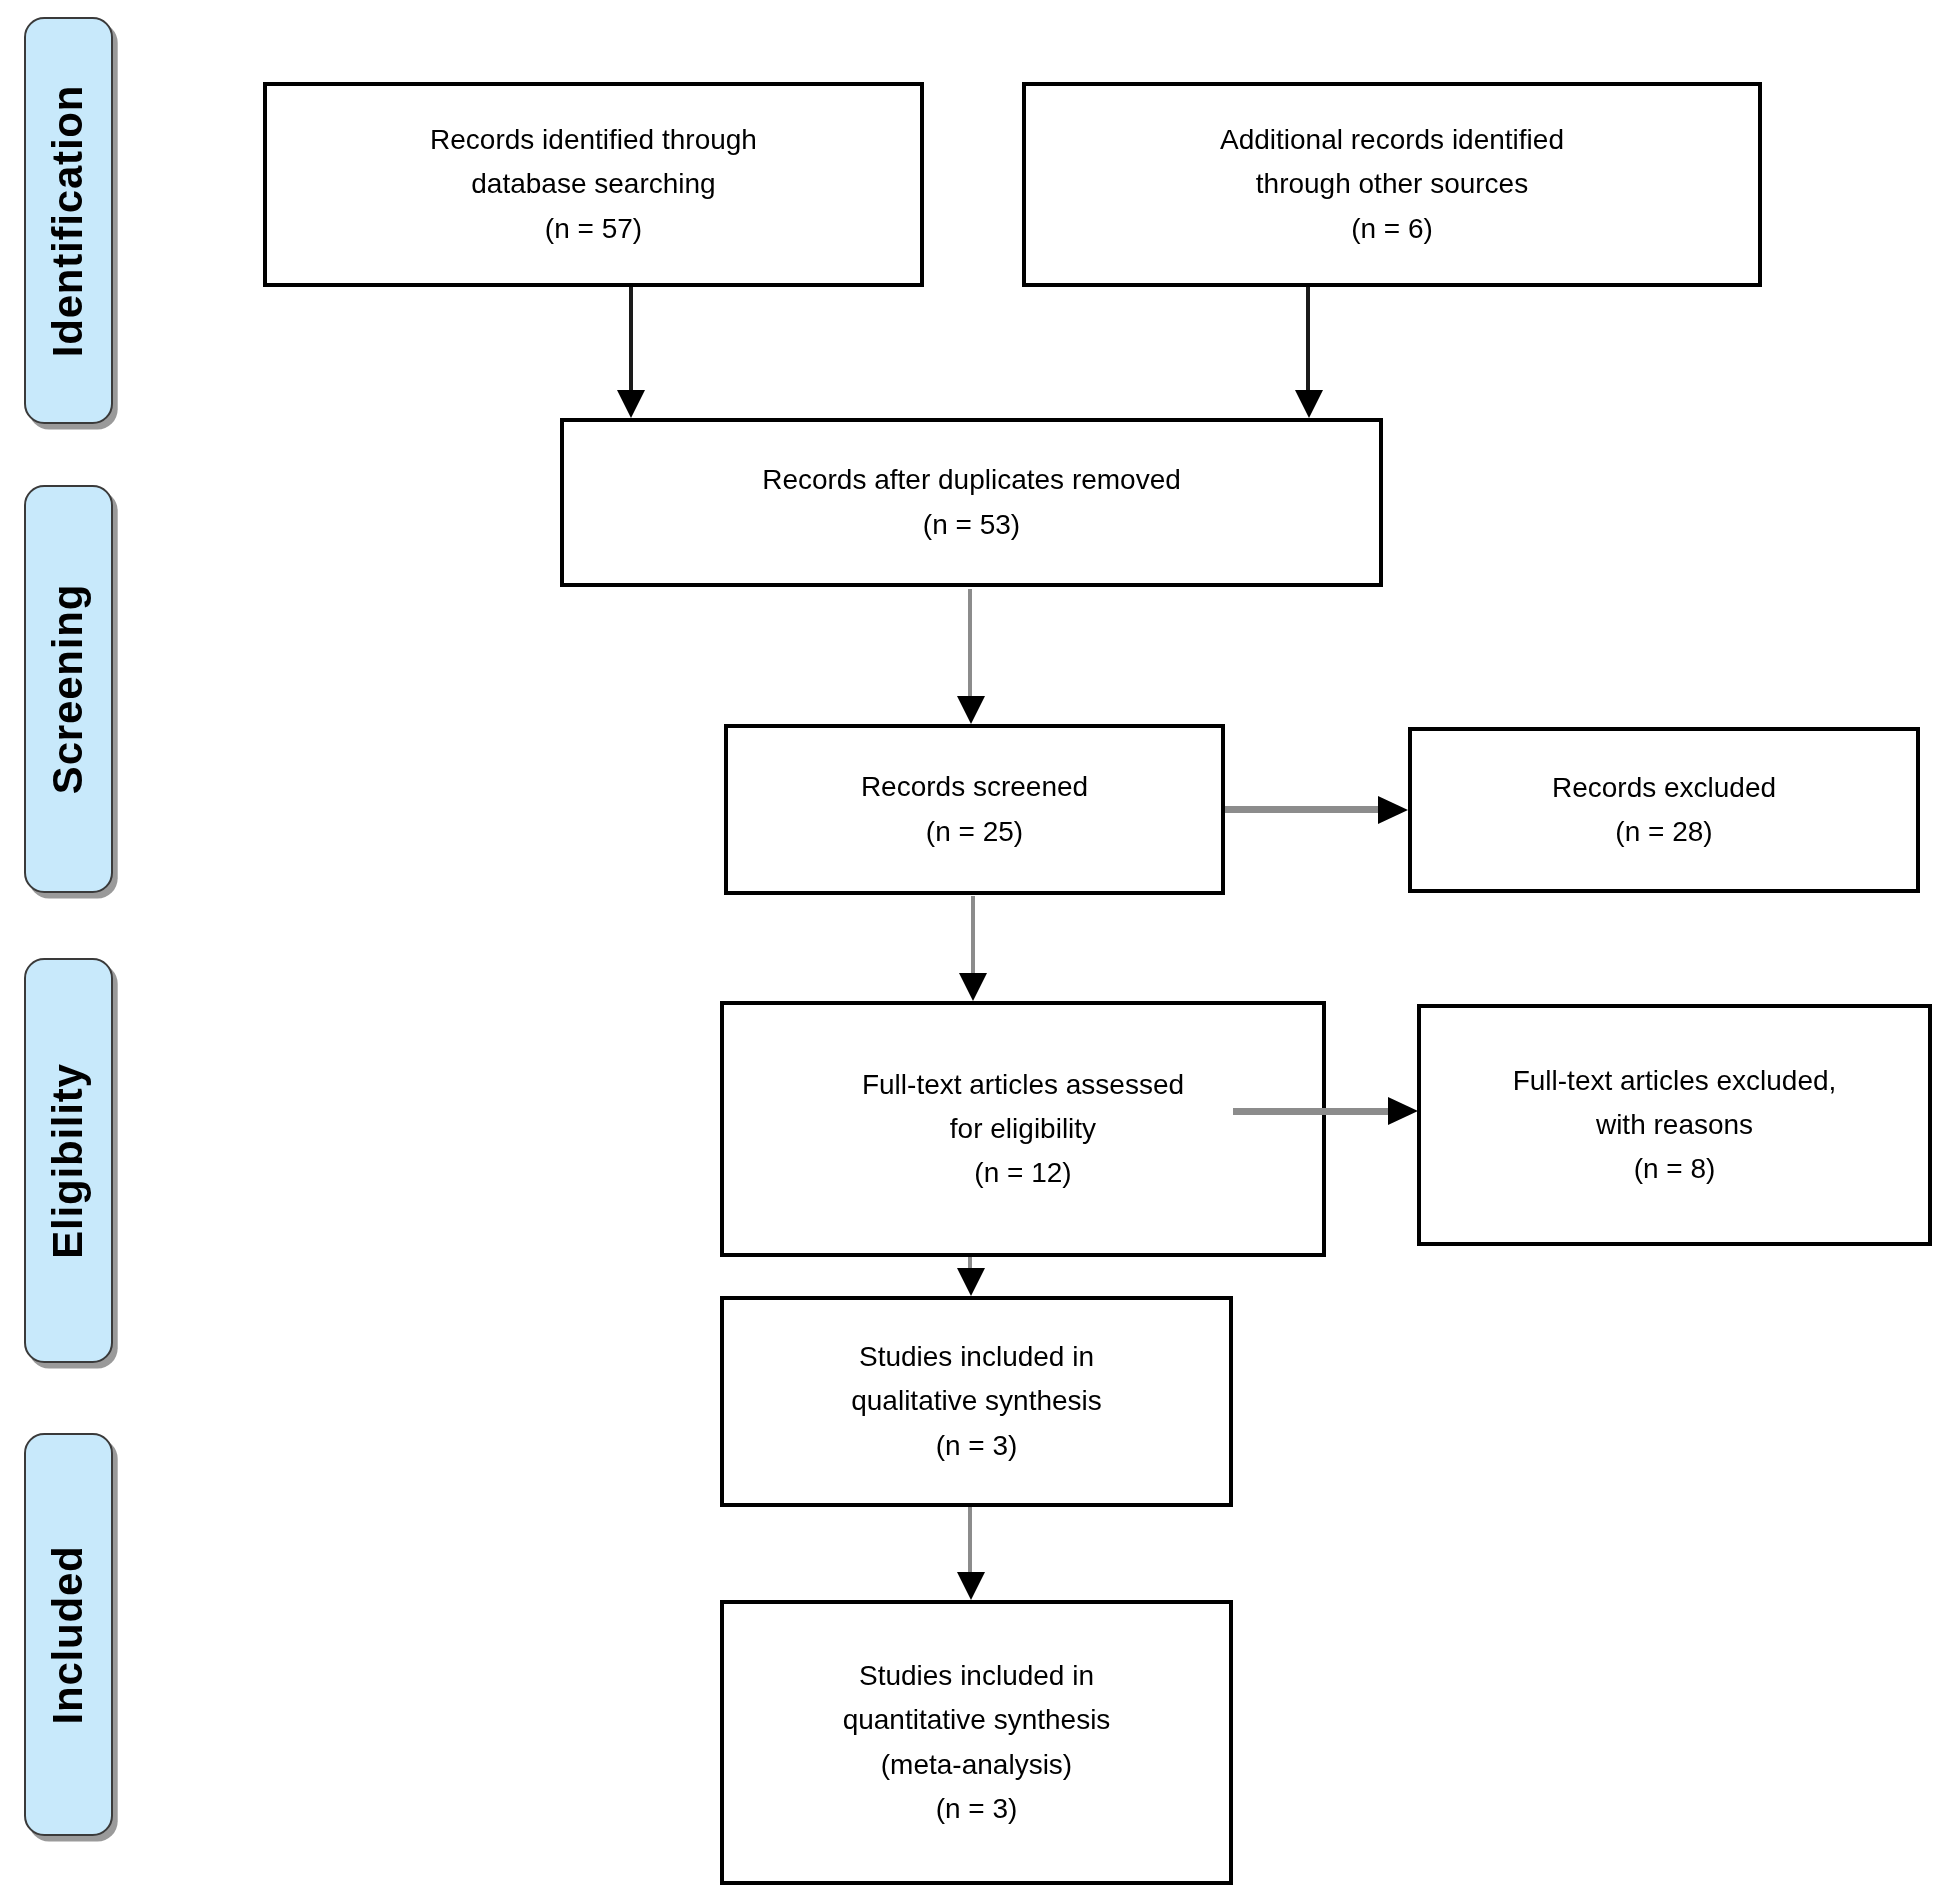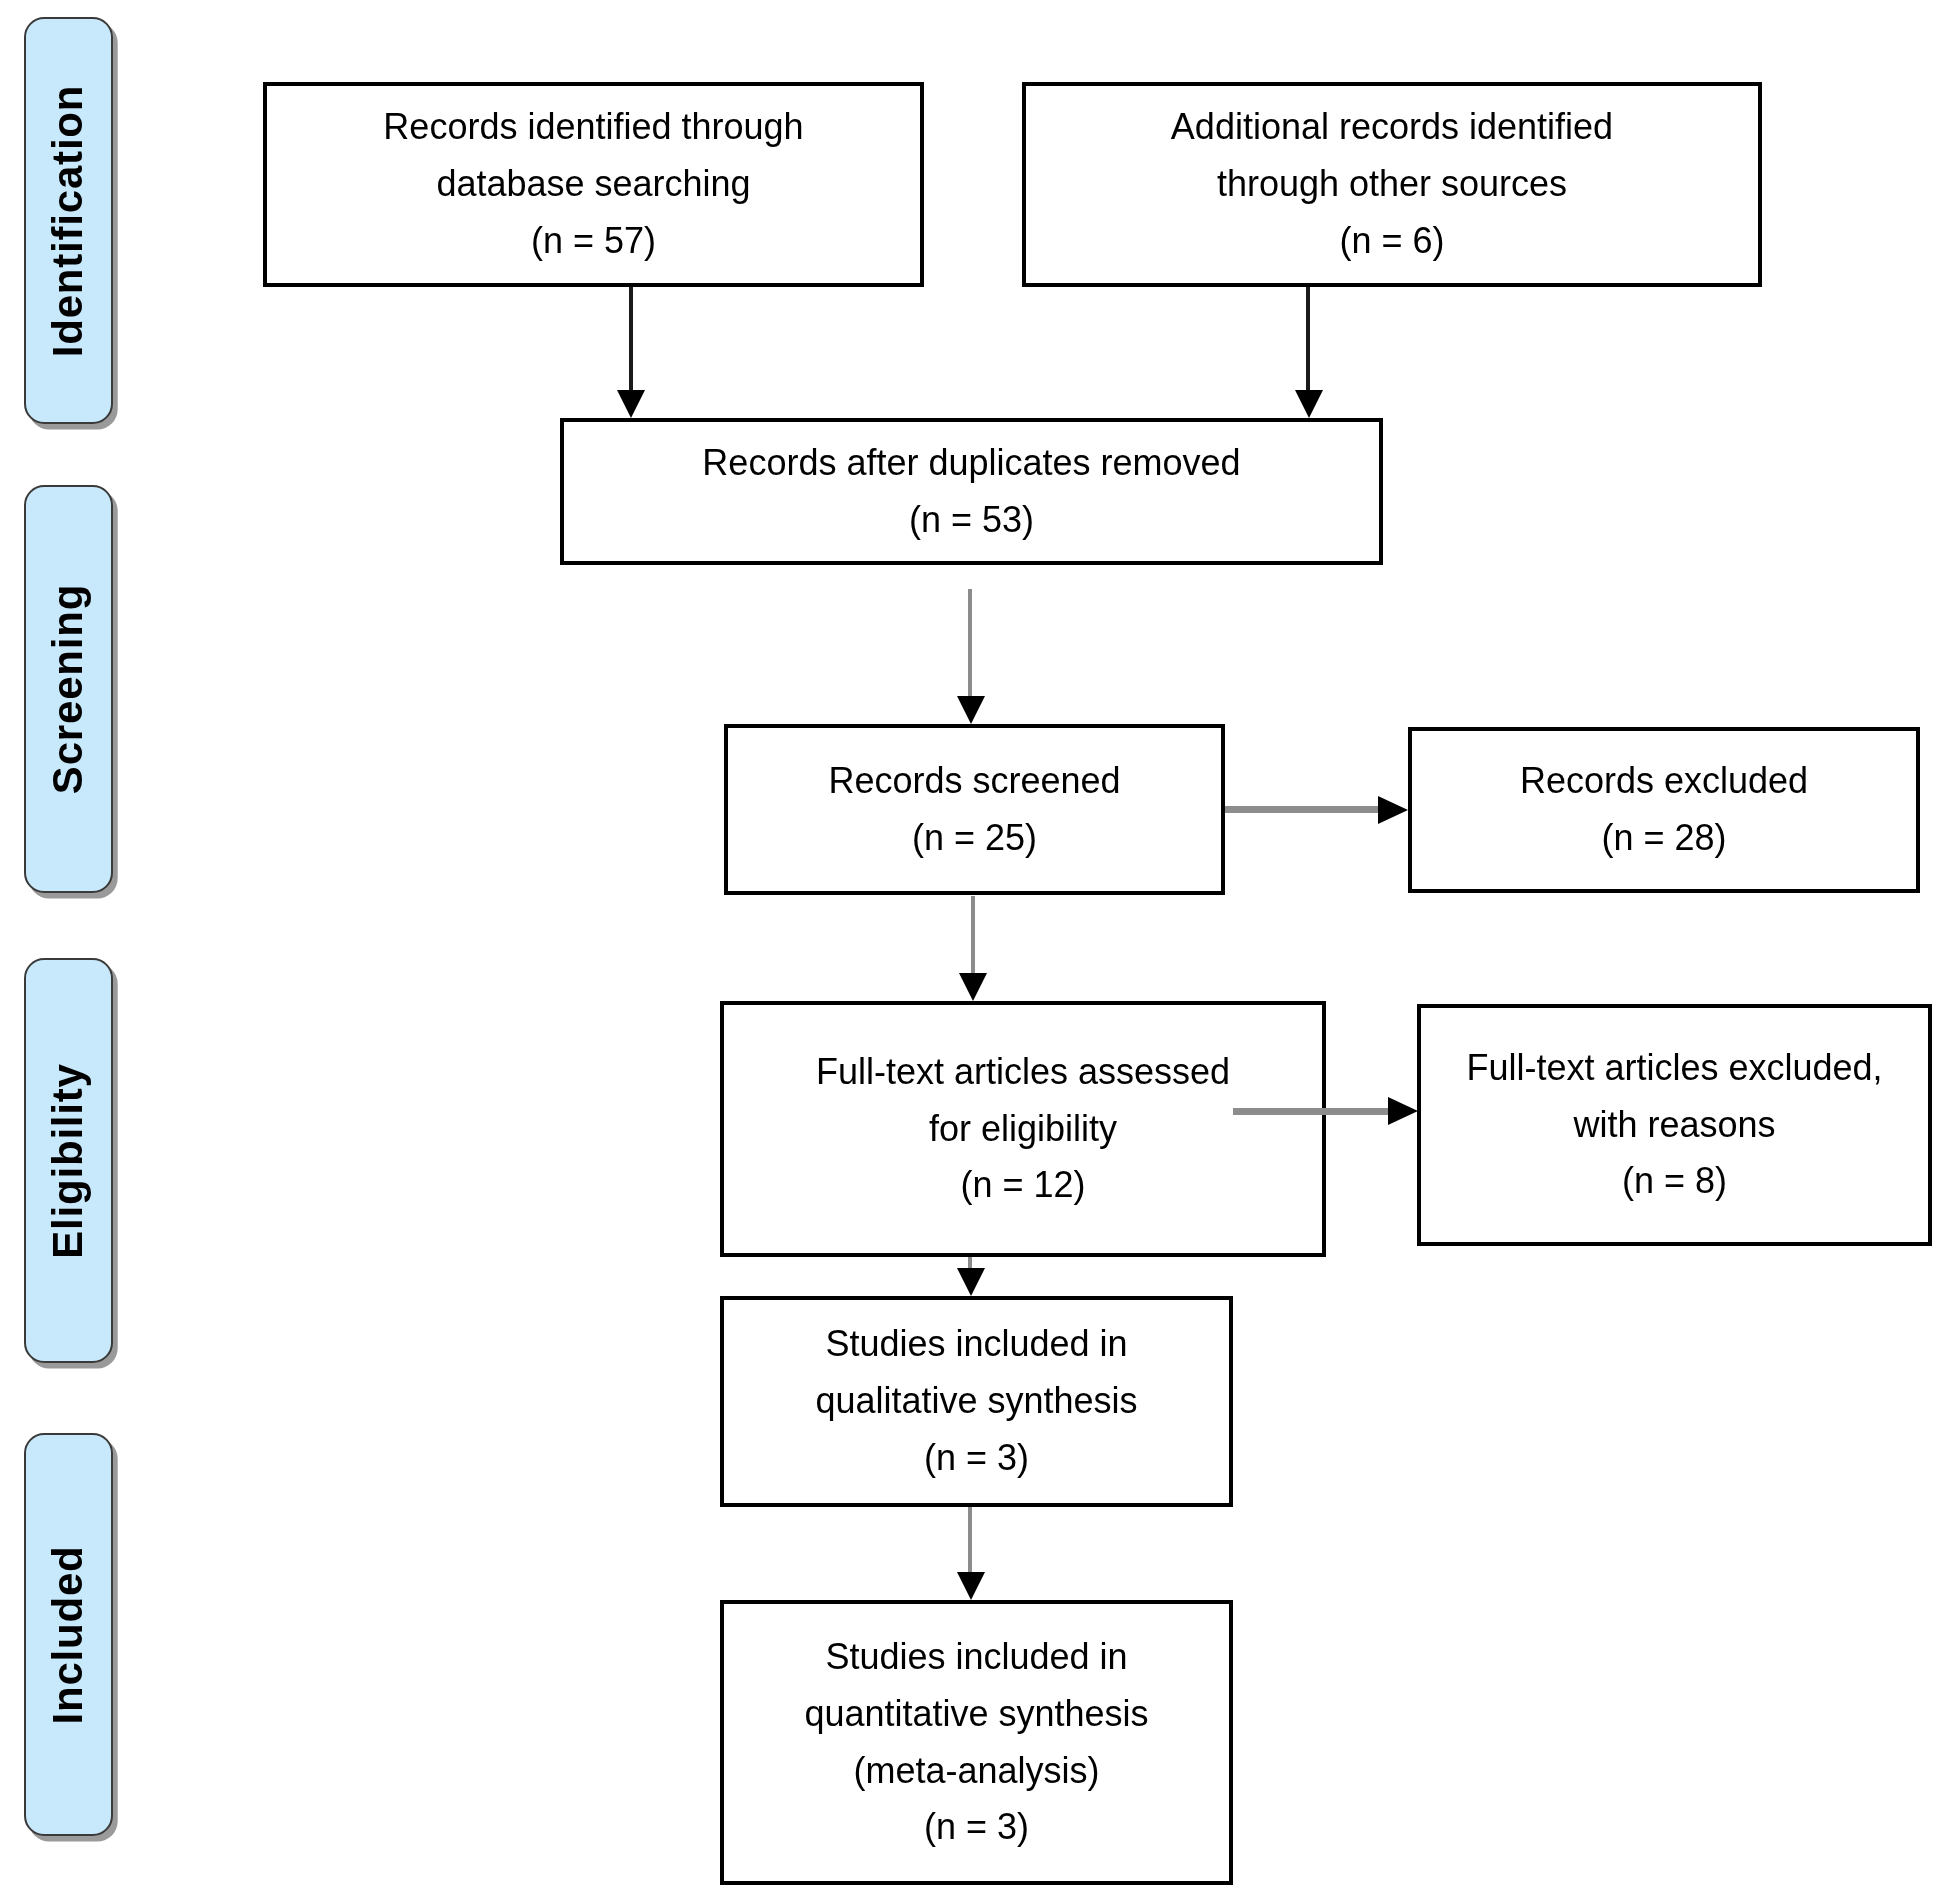--- a/index.html
+++ b/index.html
@@ -56,7 +56,7 @@
   }
   .fbox .btext{
     white-space:pre-line;
-    font-size:36px;
+    font-size:28px;
     line-height:1.58;
   }
   

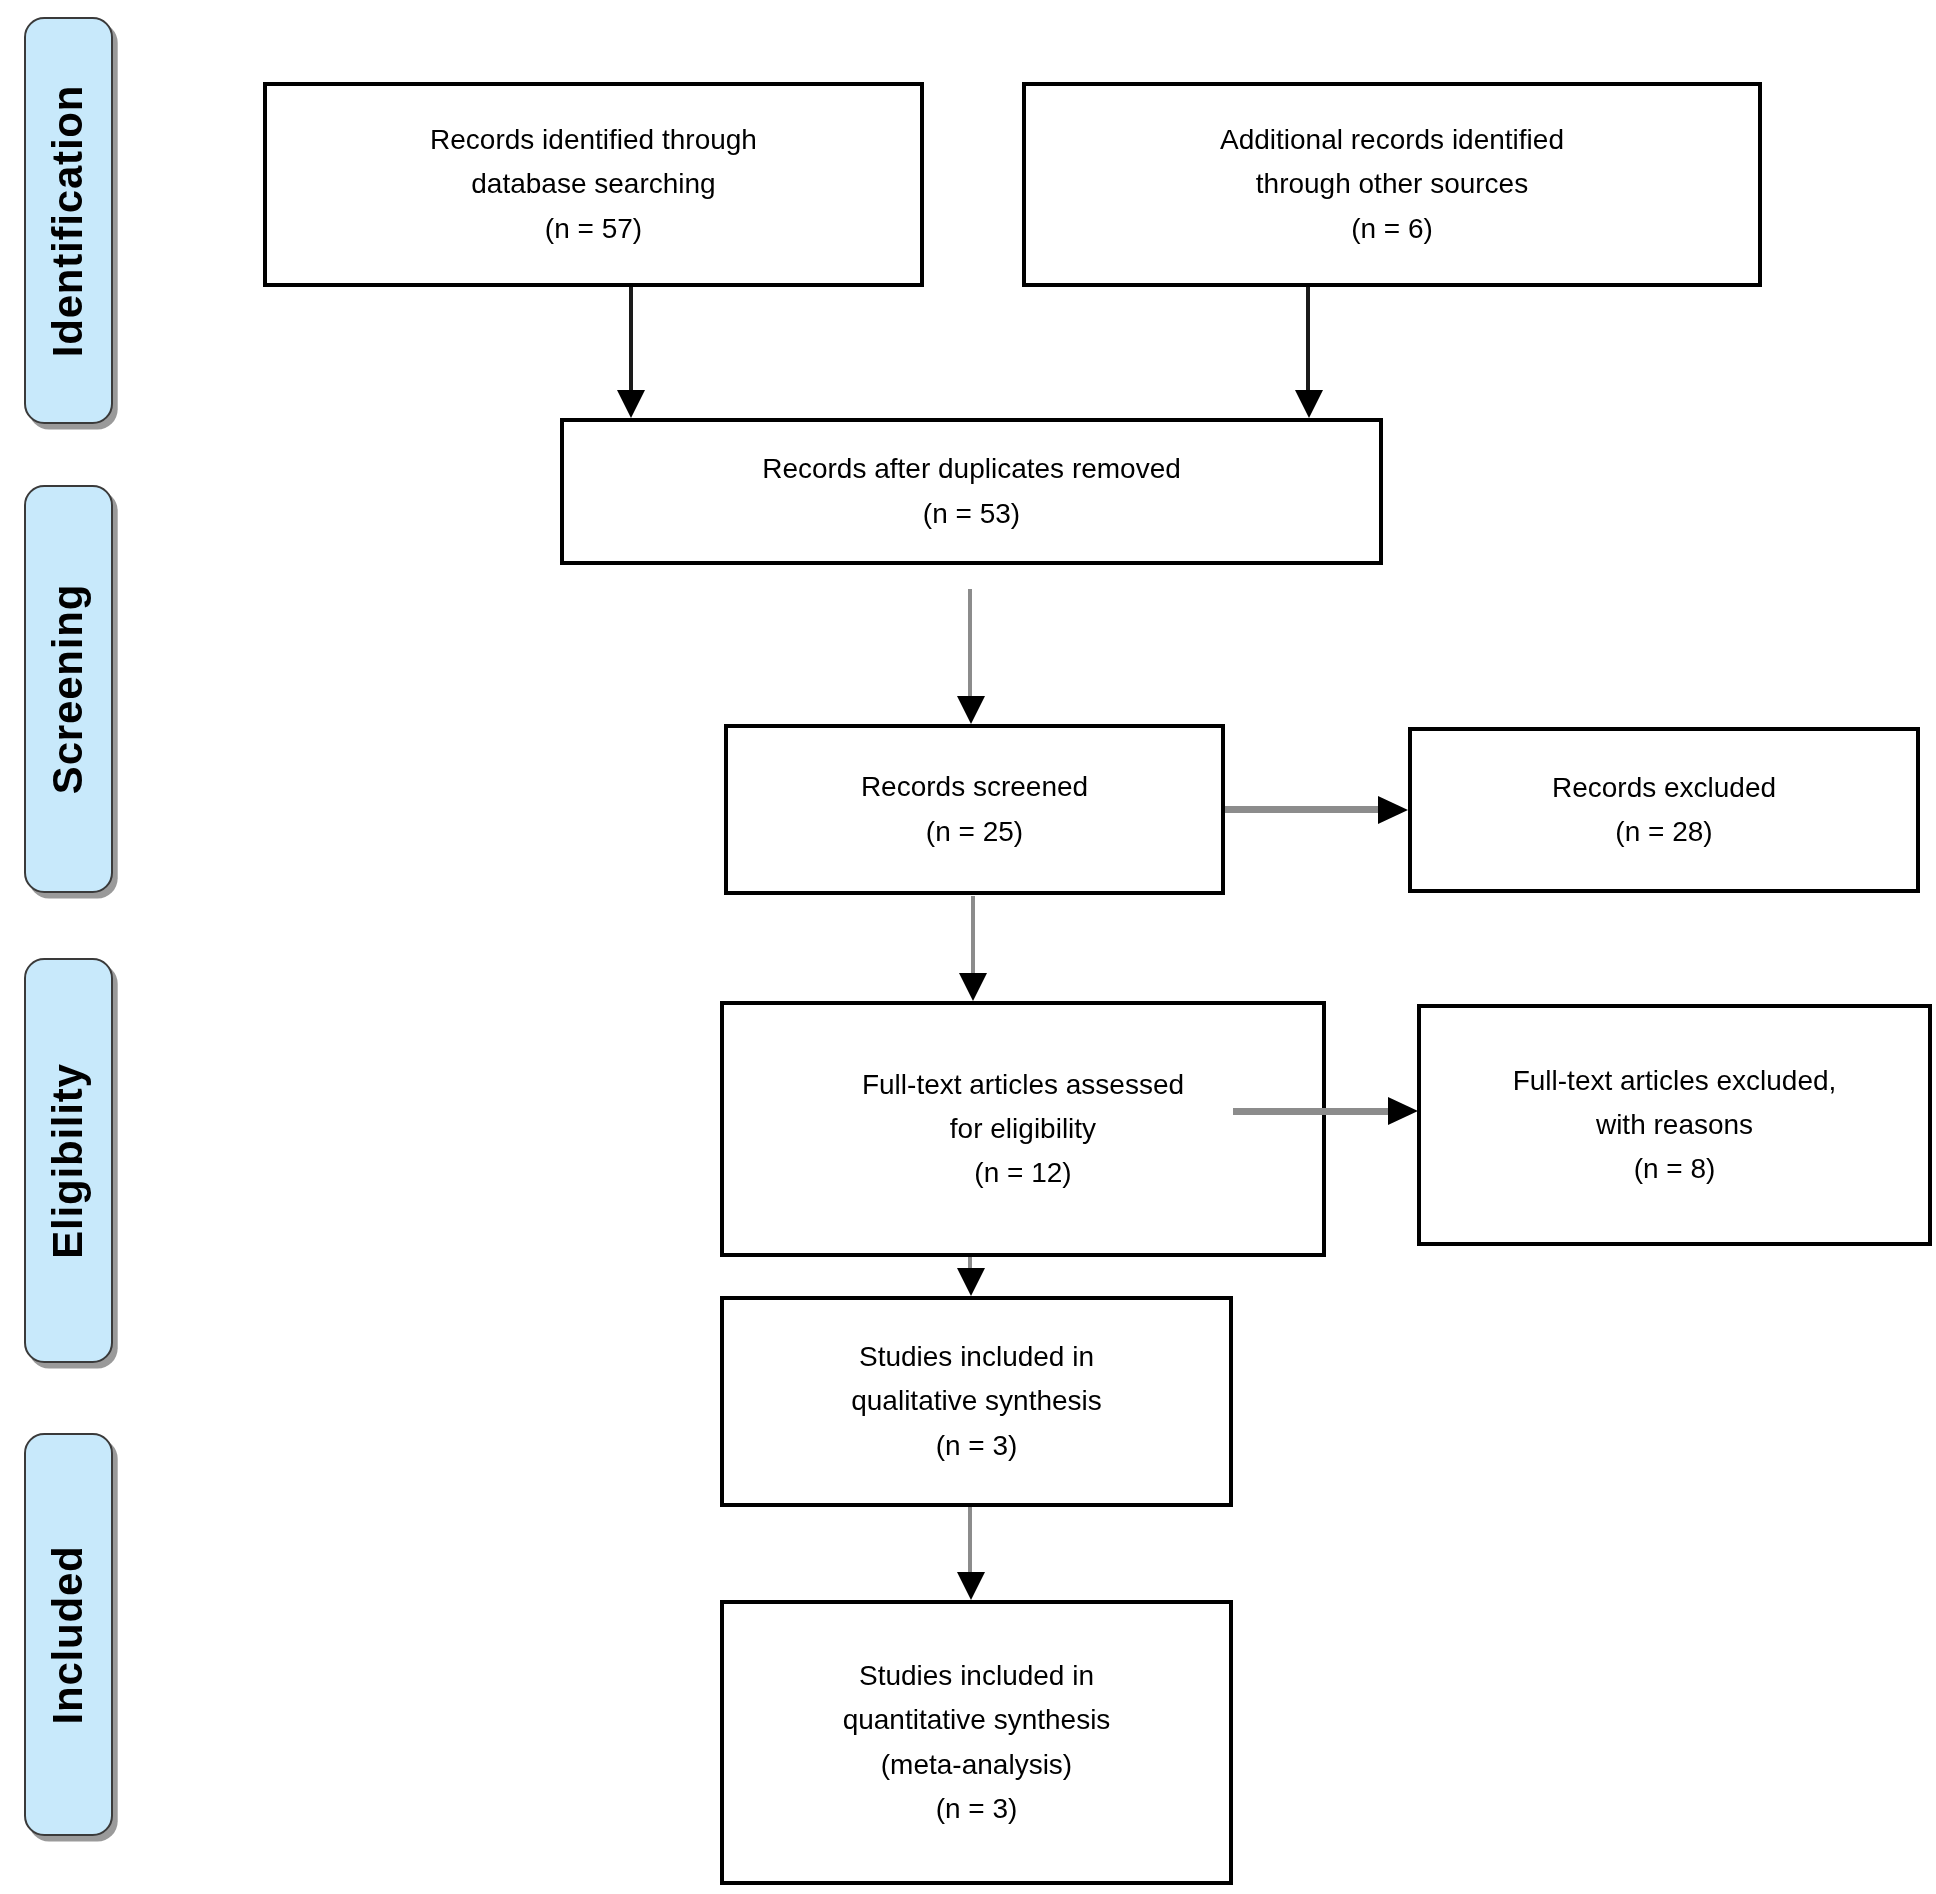--- a/index.html
+++ b/index.html
@@ -105,7 +105,7 @@
 through other sources
 (n = 6)</div>
   </div>
-  <div class="fbox" style="left:560px;top:418px;width:823px;height:147px;">
+  <div class="fbox" style="left:560px;top:418px;width:823px;height:169px;">
     <div class="btext">Records after duplicates removed
 (n = 53)</div>
   </div>

